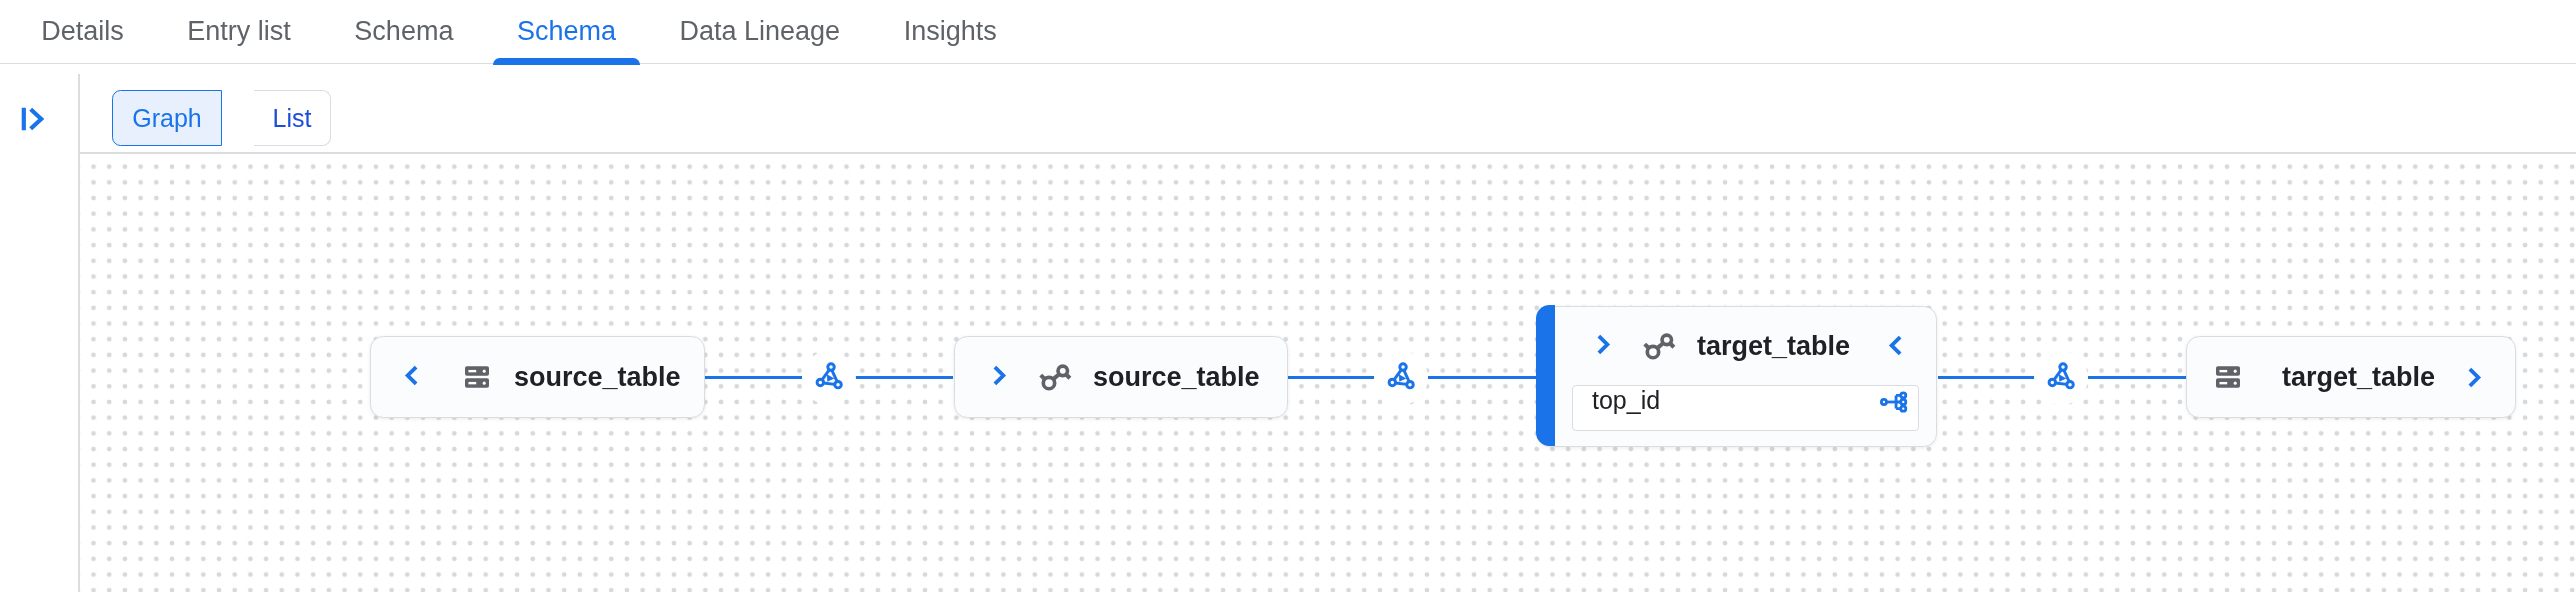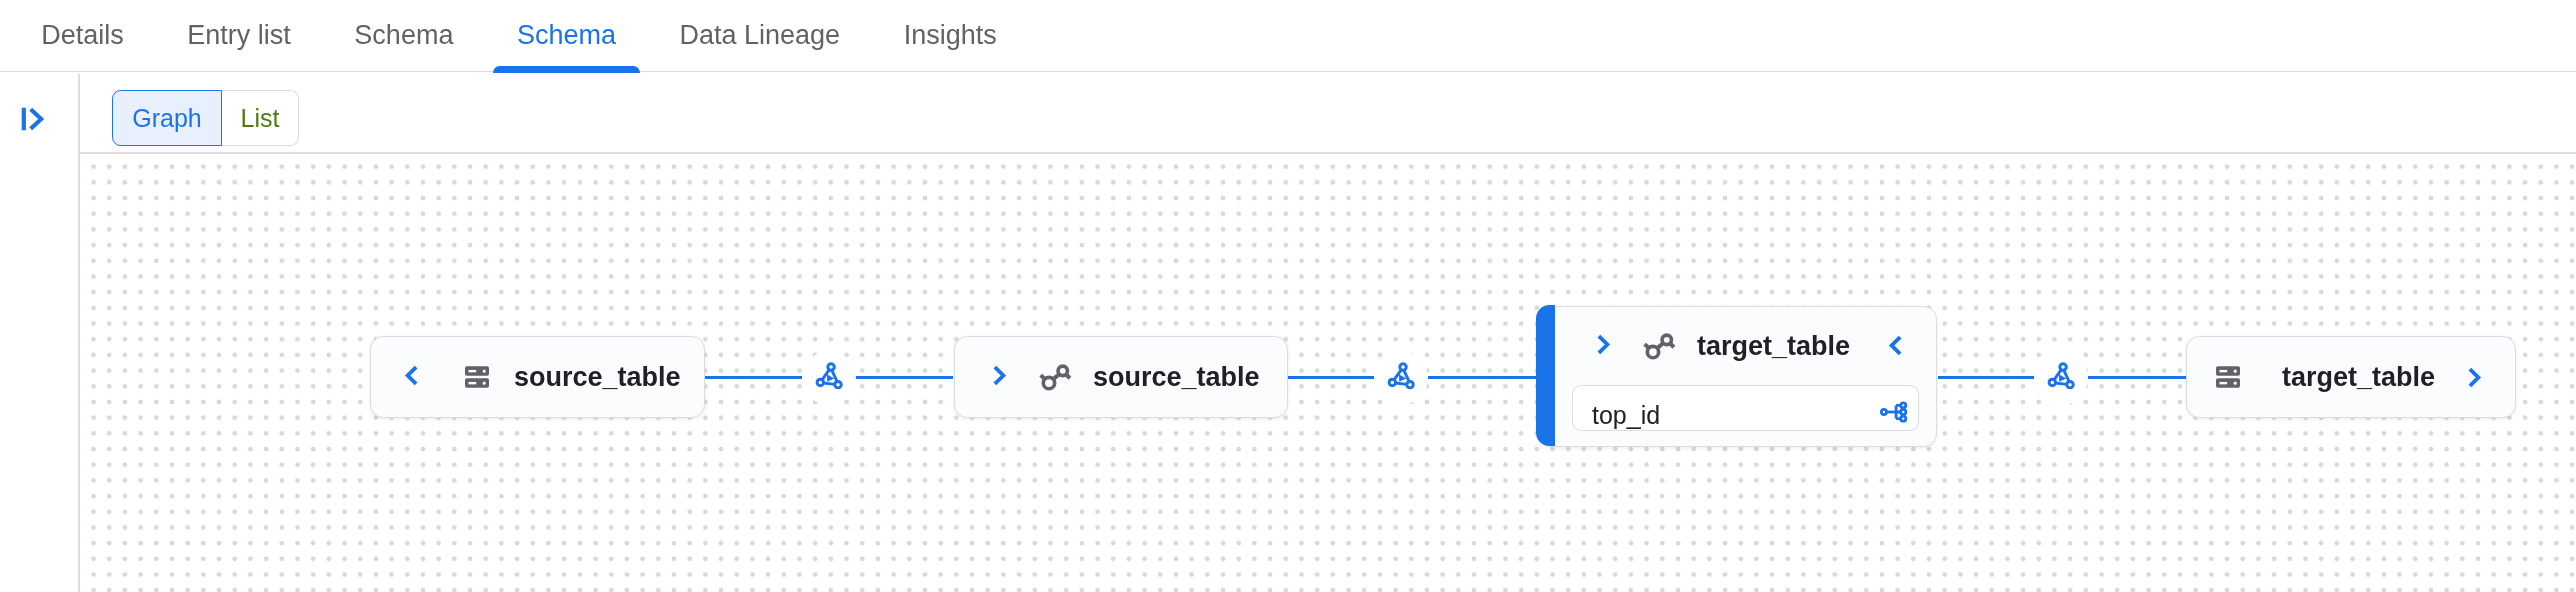--- a/index.html
+++ b/index.html
@@ -8,7 +8,7 @@
   #page-root { position:relative; width:2576px; height:592px; background:#fff; }
 
   
-  .tabbar { position:absolute; left:0; top:0; width:2576px; height:72px;
+  .tabbar { position:absolute; left:0; top:0; width:2576px; height:64px;
             background:#fff; border-bottom:1.9px solid #dadce0;
             display:flex; align-items:stretch; padding-left:15.3px; }
   .tab { position:relative; display:flex; align-items:center; padding:0 26px;

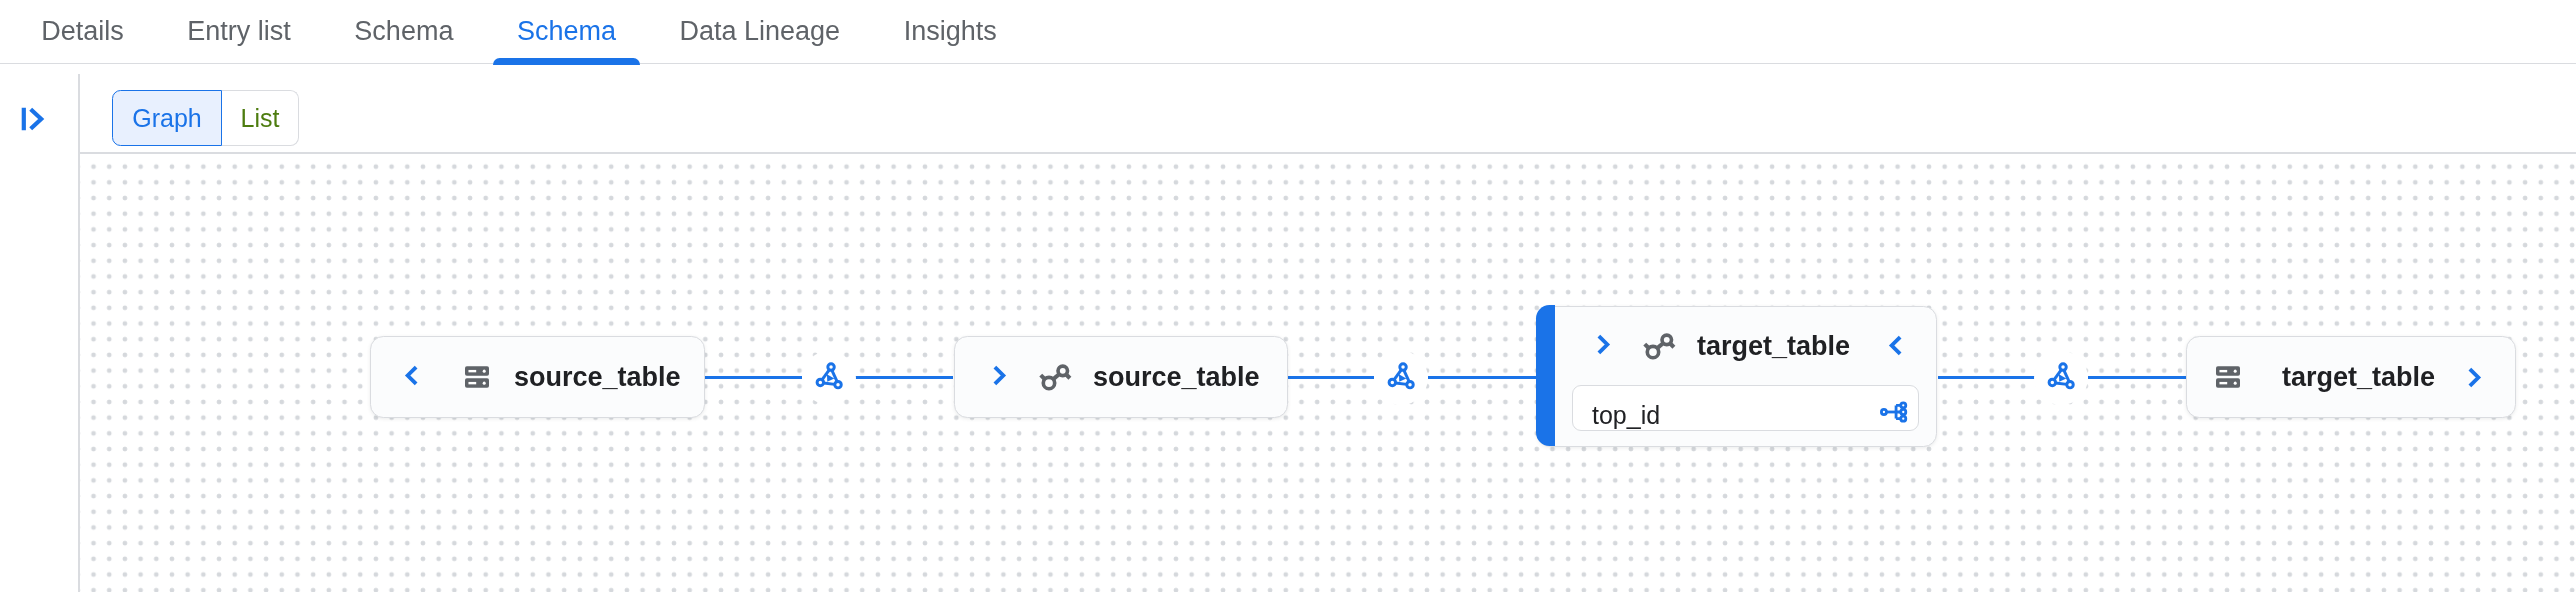--- a/index.html
+++ b/index.html
@@ -30,7 +30,7 @@
   .seg.graph { width:110px; border:1.9px solid #1a73e8; background:#e8f0fe; color:#1a73e8;
                border-radius:8.6px 0 0 8.6px; z-index:2; }
   .seg.list  { width:77px;  border:1.9px solid #dadce0; border-left:none; background:#fff;
-               color:#4d7c0f; border-radius:0 8.6px 8.6px 0; }
+               color:#1d4ed8; border-radius:0 8.6px 8.6px 0;margin-left:32px; }
 
   
   .canvas { position:absolute; left:80px; top:152px; width:2496px; height:440px;

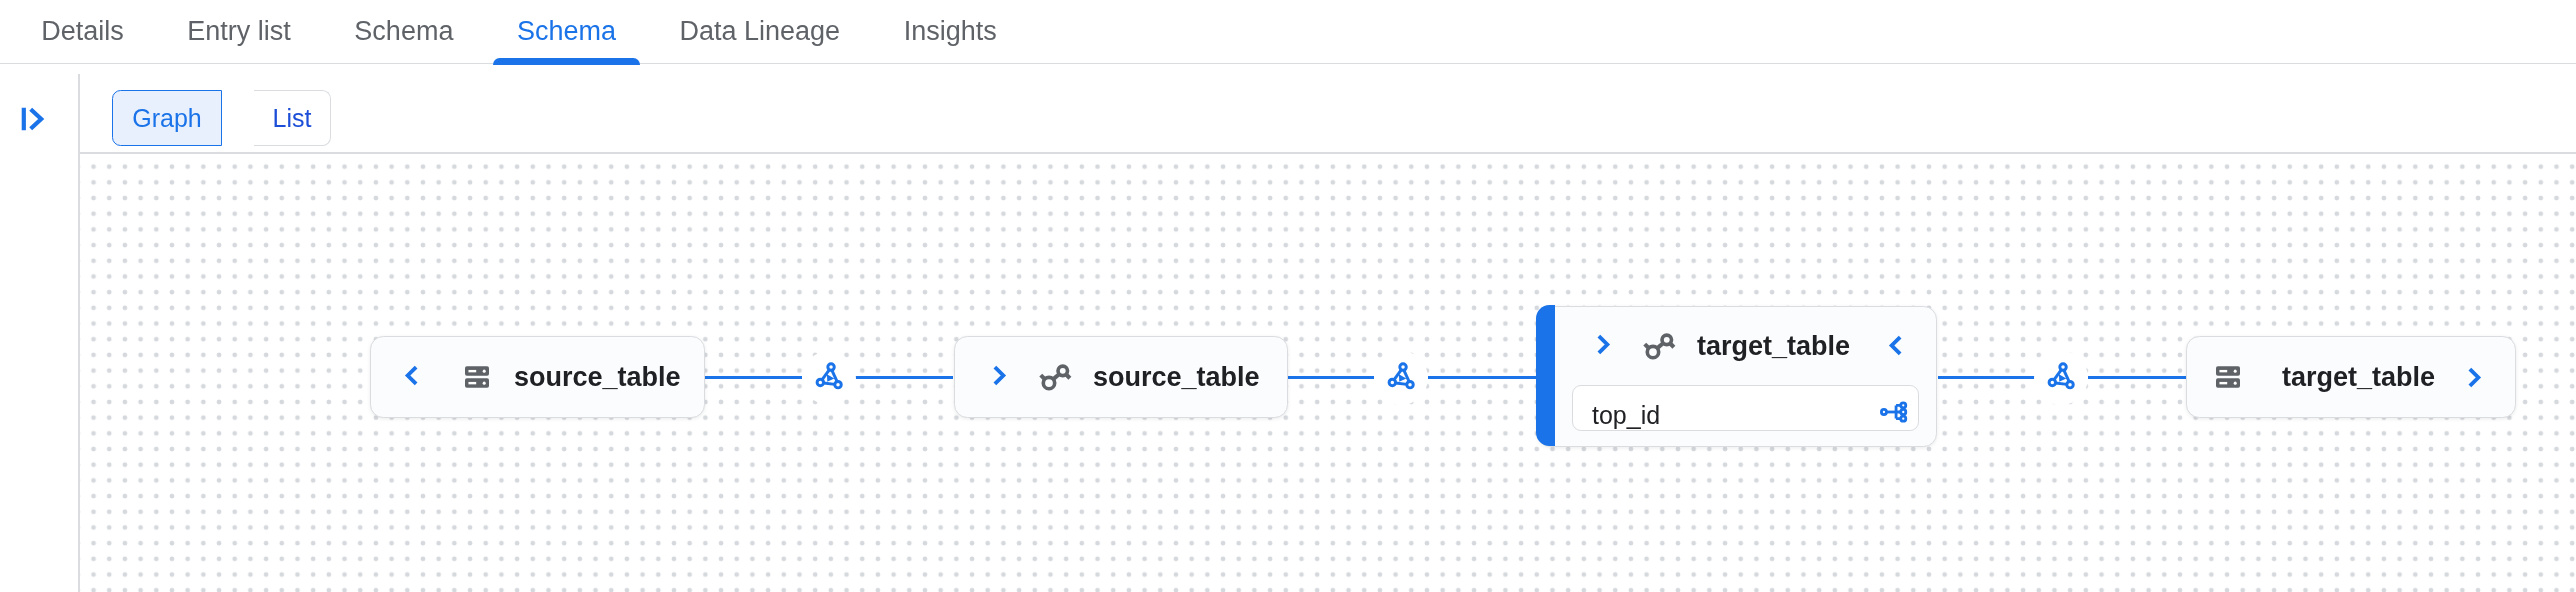--- a/index.html
+++ b/index.html
@@ -72,8 +72,8 @@
   .node3 .hdr .entity-ic { margin-left:23px; margin-right:19px; }
   .node3 .collapse-left { position:absolute; right:25px; top:25px; }
   .field-row { position:absolute; left:34px; top:78px; width:347px; height:46px;
-               background:#fff; border:1.9px solid #dadce0; border-radius:9px;
-               display:flex; align-items:flex-end; padding-left:19px; padding-right:5.7px;
+               background:#fff; border:1.9px solid #dadce0; border-radius:4px;
+               display:flex; align-items:flex-start; padding-left:19px; padding-right:5.7px;
                cursor:pointer; }
   .field-name { font-size:25px; color:#202124; flex:1; }
   .field-act { background:none; border:none; cursor:pointer; width:34px; height:34px;

